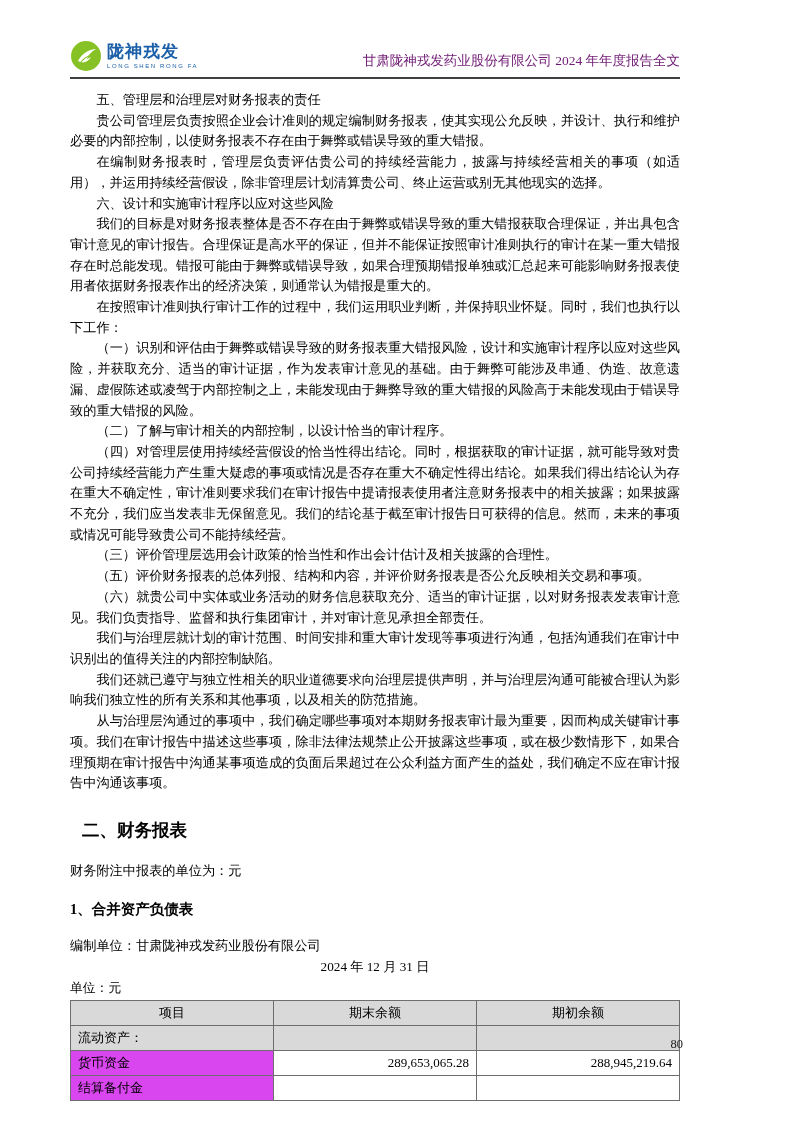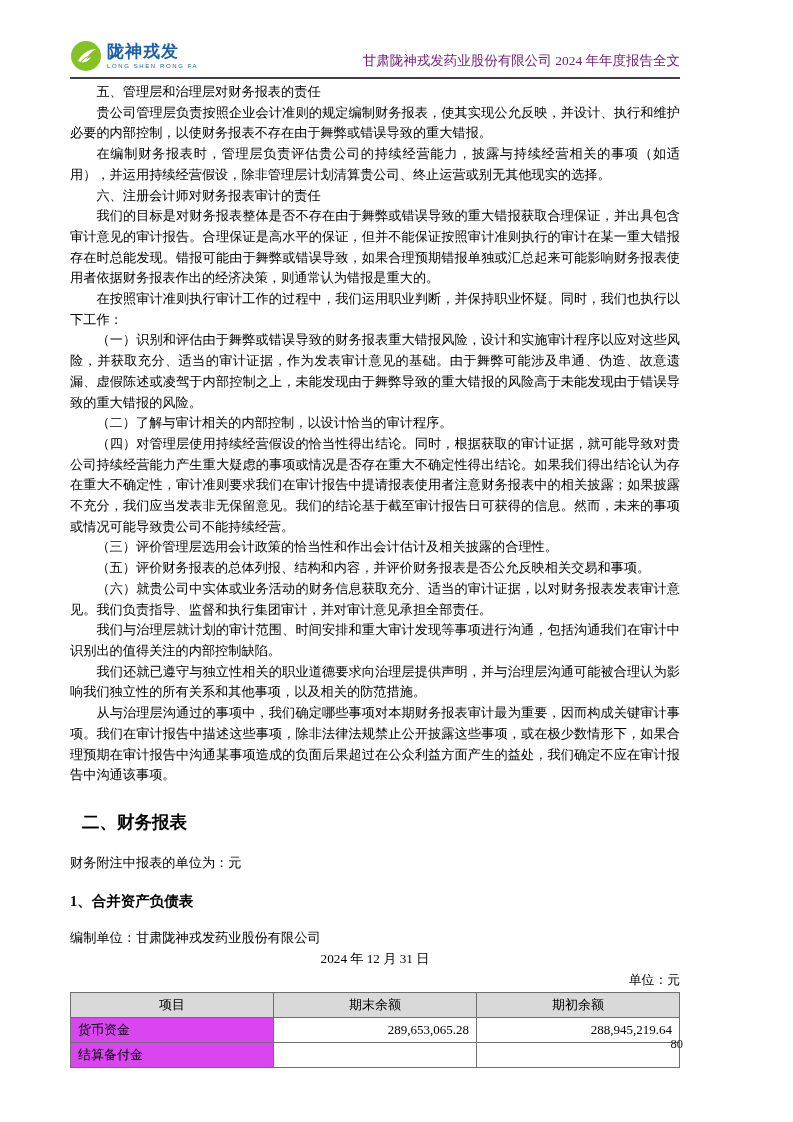--- a/index.html
+++ b/index.html
@@ -39,7 +39,7 @@
   }
   .header-title { font-size: 13.5px; color: #701a75; padding-bottom: 2px; }
   
-  .main { padding-top: 3px; }
+  .main { padding-top: 11px; }
   .para {
     margin: 0;
     text-indent: 2em;

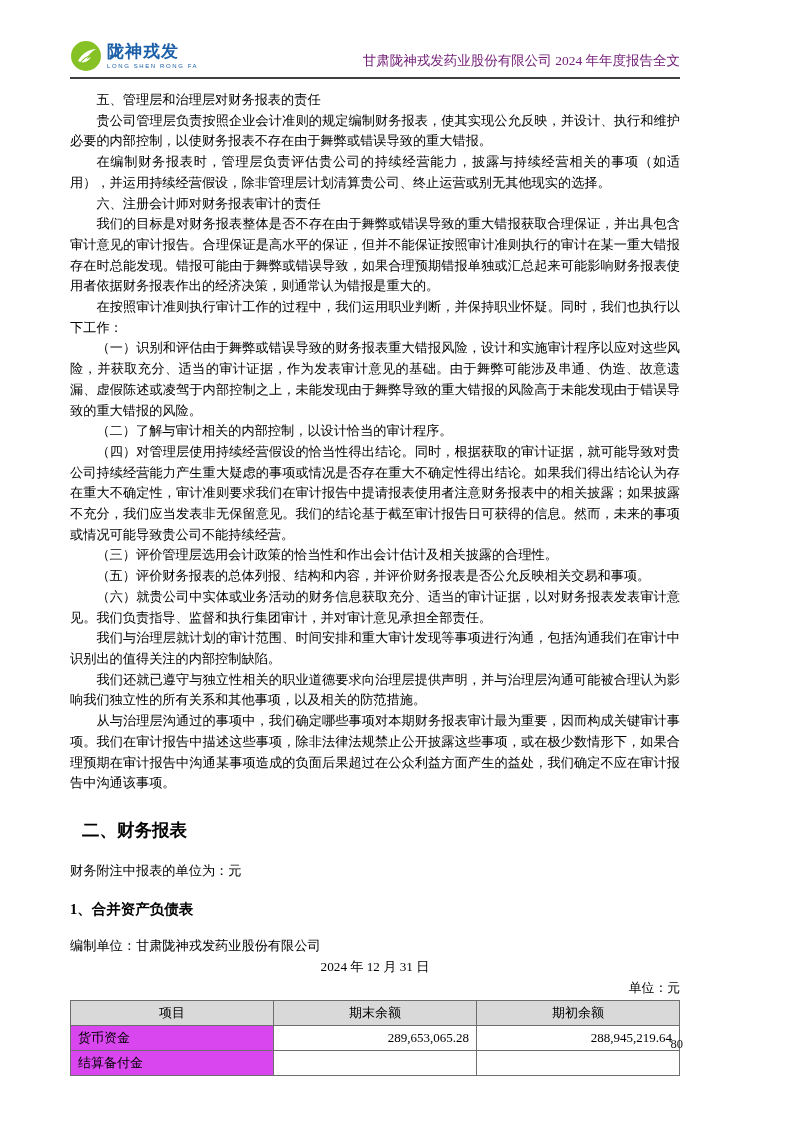--- a/index.html
+++ b/index.html
@@ -116,7 +116,7 @@
     <p class="para">贵公司管理层负责按照企业会计准则的规定编制财务报表，使其实现公允反映，并设计、执行和维护必要的内部控制，以使财务报表不存在由于舞弊或错误导致的重大错报。</p>
     <p class="para">在编制财务报表时，管理层负责评估贵公司的持续经营能力，披露与持续经营相关的事项（如适用），并运用持续经营假设，除非管理层计划清算贵公司、终止运营或别无其他现实的选择。</p>
 
-    <p class="para">六、注册会计师对财务报表审计的责任</p>
+    <p class="para">六、设计和实施审计程序以应对这些风险</p>
     <p class="para">我们的目标是对财务报表整体是否不存在由于舞弊或错误导致的重大错报获取合理保证，并出具包含审计意见的审计报告。合理保证是高水平的保证，但并不能保证按照审计准则执行的审计在某一重大错报存在时总能发现。错报可能由于舞弊或错误导致，如果合理预期错报单独或汇总起来可能影响财务报表使用者依据财务报表作出的经济决策，则通常认为错报是重大的。</p>
     <p class="para">在按照审计准则执行审计工作的过程中，我们运用职业判断，并保持职业怀疑。同时，我们也执行以下工作：</p>
     <p class="para">（一）识别和评估由于舞弊或错误导致的财务报表重大错报风险，设计和实施审计程序以应对这些风险，并获取充分、适当的审计证据，作为发表审计意见的基础。由于舞弊可能涉及串通、伪造、故意遗漏、虚假陈述或凌驾于内部控制之上，未能发现由于舞弊导致的重大错报的风险高于未能发现由于错误导致的重大错报的风险。</p>

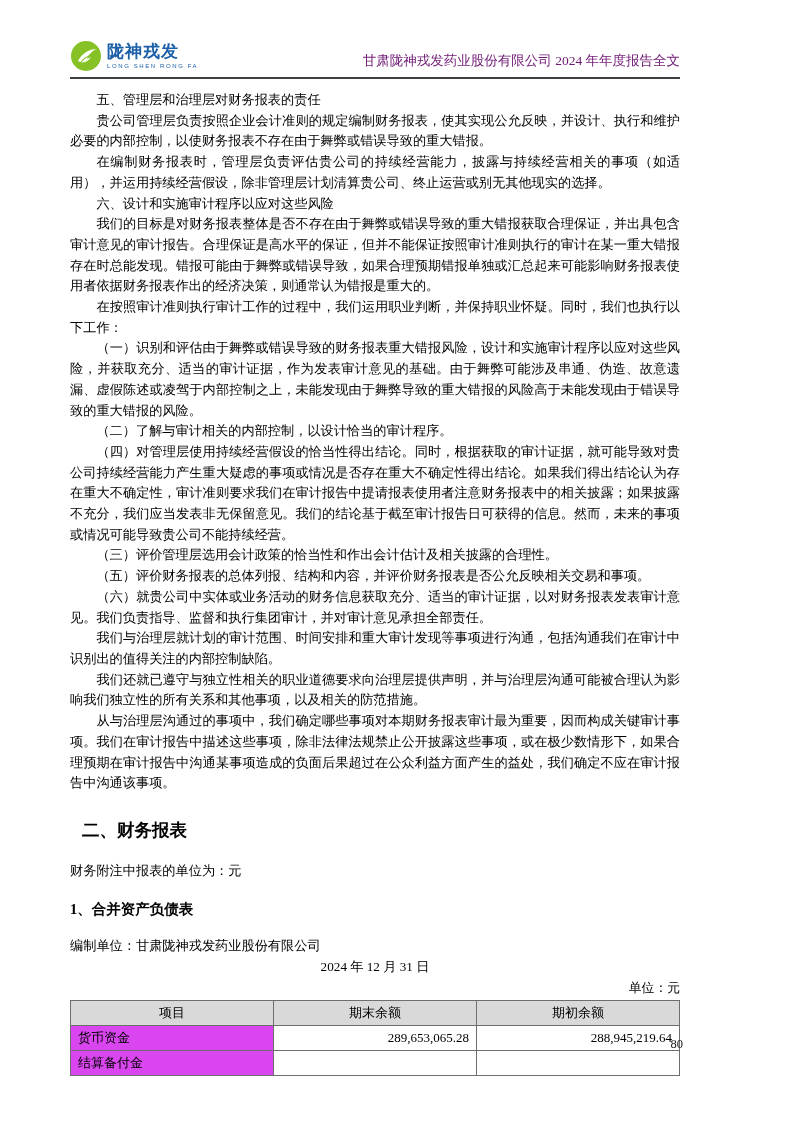--- a/index.html
+++ b/index.html
@@ -57,7 +57,7 @@
   .sub-title { margin: 20px 0 0 0; font-size: 14.5px; font-weight: bold; line-height: 19px; }
   .prepared { margin: 18px 0 0 0; font-size: 13.2px; line-height: 18px; }
   .date-line { text-align: center; font-size: 13.2px; margin-top: 3px; line-height: 18px; }
-  .unit-line { text-align: right; font-size: 12.8px; margin-top: 4px; line-height: 17px; }
+  .unit-line { font-size: 12.8px; margin-top: 4px; line-height: 17px; }
   
   table.balance {
     width: 100%;

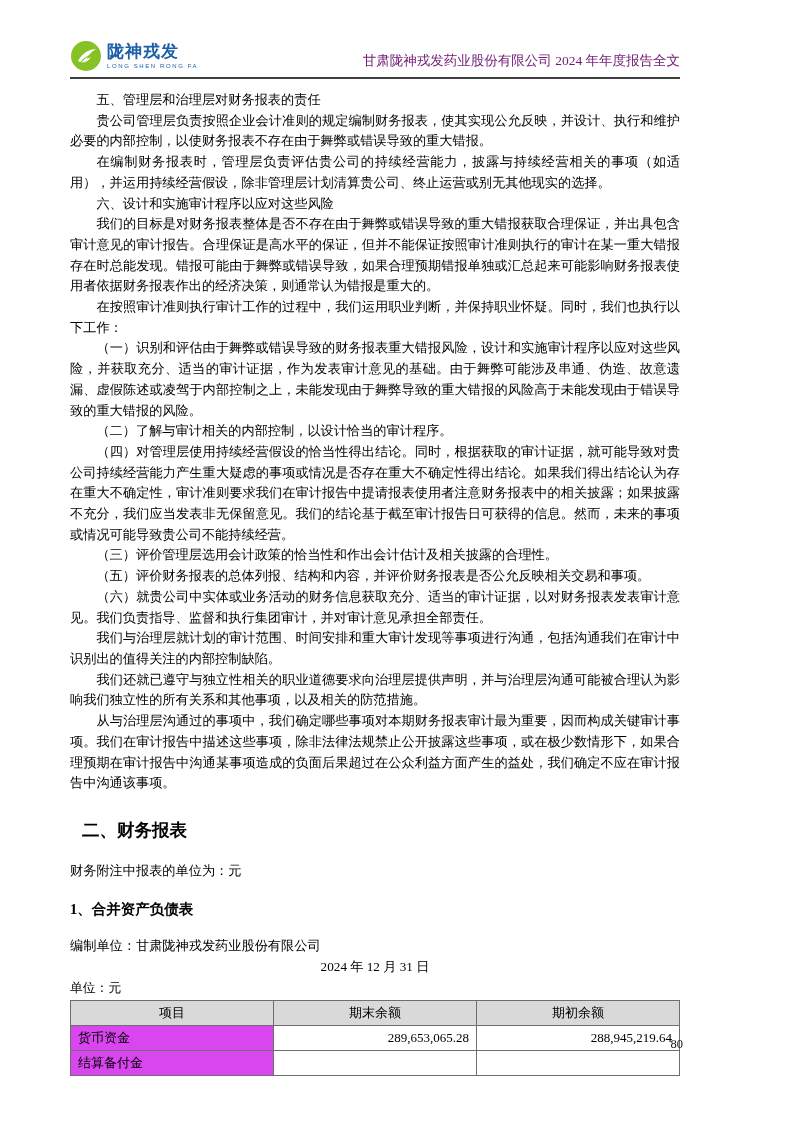--- a/index.html
+++ b/index.html
@@ -145,6 +145,11 @@
         </tr>
       </thead>
       <tbody>
+        <tr class="section-row">
+          <td class="cell-label">流动资产：</td>
+          <td></td>
+          <td></td>
+        </tr>
         <tr>
           <td class="cell-label indent1">货币资金</td>
           <td class="num">289,653,065.28</td>

